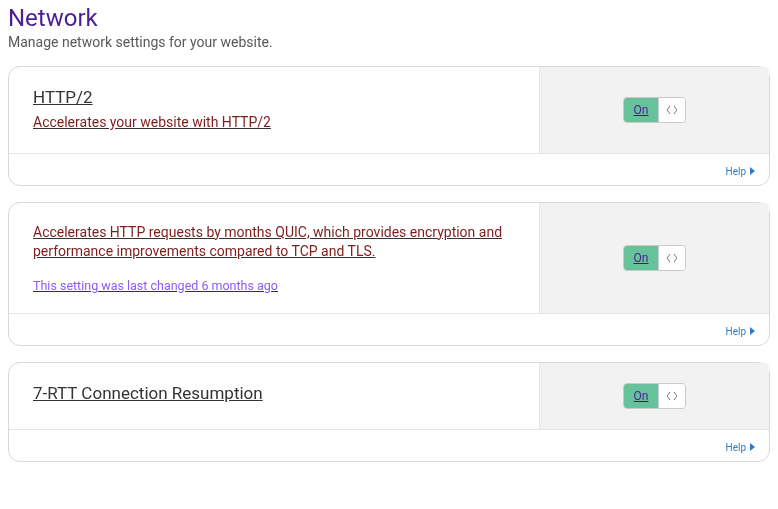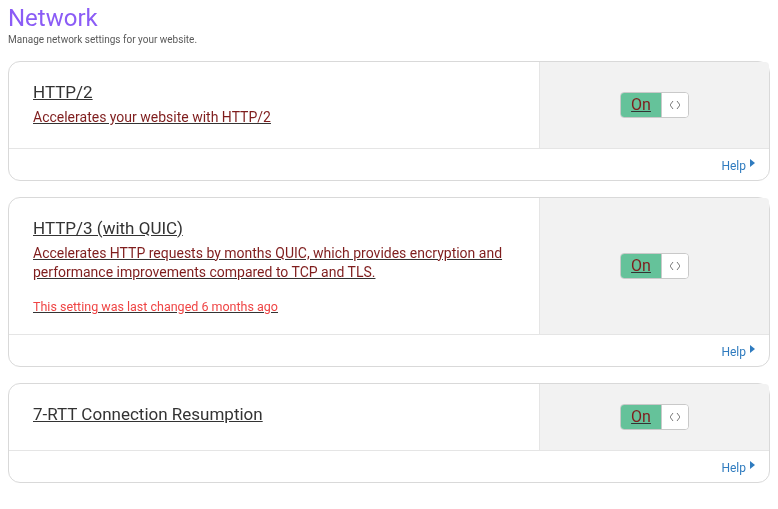--- a/index.html
+++ b/index.html
@@ -13,7 +13,7 @@
     .page-title {
       font-size: 24px;
       font-weight: 400;
-      color: #8b5cf6;
+      color: #4c1d95;
       margin-bottom: 2px;
     }
     .page-subtitle {

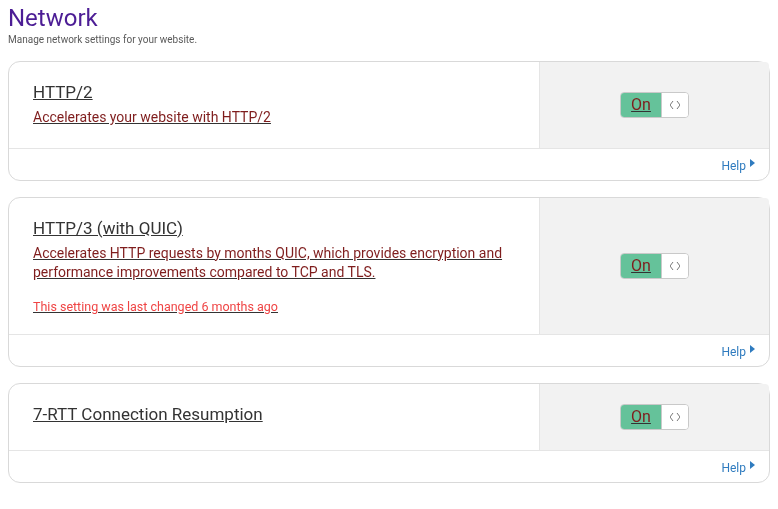--- a/index.html
+++ b/index.html
@@ -17,7 +17,7 @@
       margin-bottom: 2px;
     }
     .page-subtitle {
-      font-size: 10px;
+      font-size: 14px;
       color: #595959;
       margin-bottom: 16px;
     }

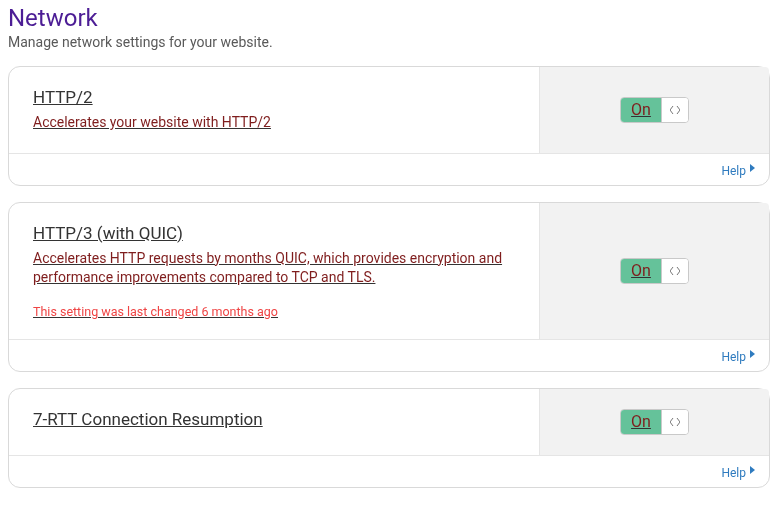--- a/index.html
+++ b/index.html
@@ -93,8 +93,8 @@
     }
     .toggle-on {
       background: #65c29a;
-      color: #7f1d1d;
-      font-size: 16px;
+      color: #4c1d95;
+      font-size: 12px;
       padding: 0 10px;
       display: flex;
       align-items: center;

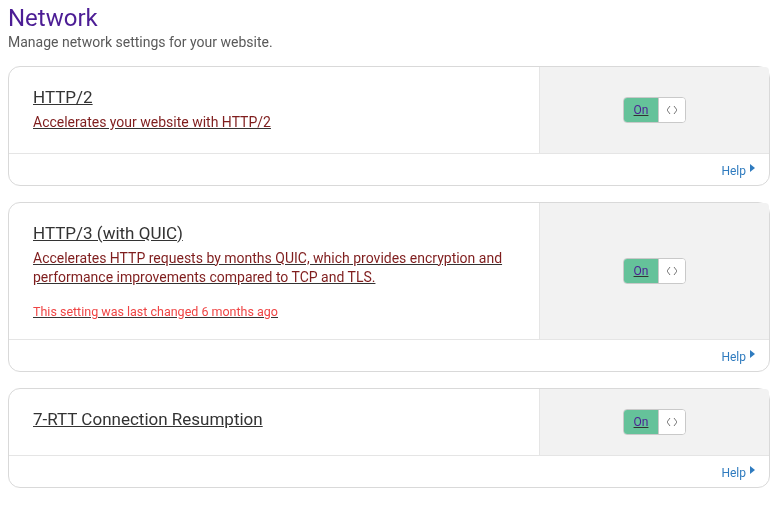--- a/index.html
+++ b/index.html
@@ -67,11 +67,11 @@
     }
     .help-link {
       color: #2f7bbf;
-      font-size: 12px;
+      font-size: 10px;
       text-decoration: none;
       cursor: pointer;
       display: inline-flex;
-      align-items: flex-start;
+      align-items: center;
       gap: 2px;
     }
     .help-caret {

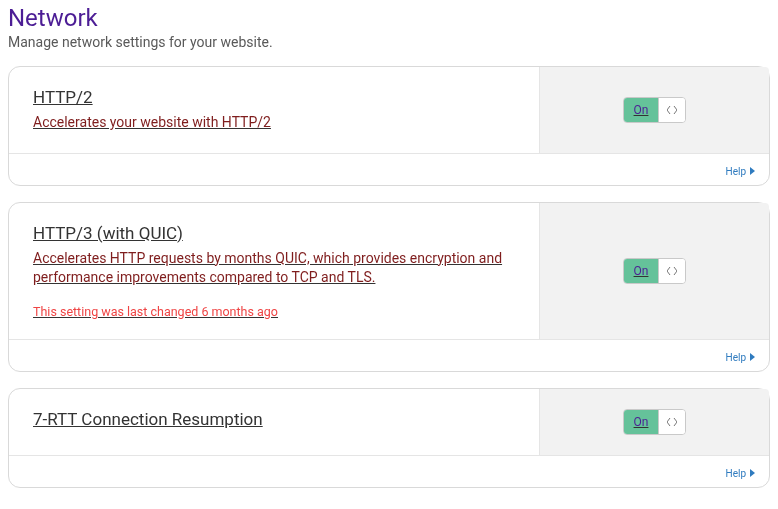--- a/index.html
+++ b/index.html
@@ -144,7 +144,6 @@
 <div class="card">
   <div class="card-main">
     <div class="card-body">
-      <h2 class="setting-title">HTTP/3 (with QUIC)</h2>
       <p class="setting-desc">Accelerates HTTP requests by months QUIC, which provides encryption and performance improvements compared to TCP and TLS.</p>
       <p class="setting-meta">This setting was last changed 6 months ago</p>
     </div>

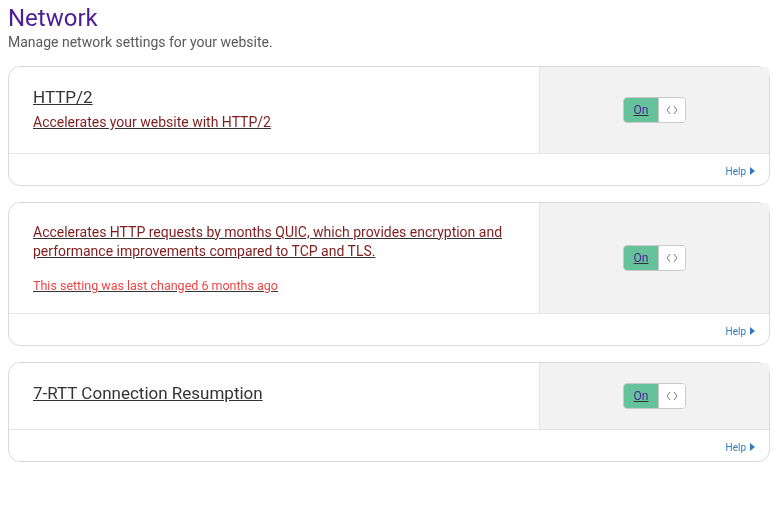--- a/index.html
+++ b/index.html
@@ -57,7 +57,7 @@
     }
     .setting-meta {
       font-size: 12.5px;
-      color: #ef4444;
+      color: #8b5cf6;
       margin-top: 16px;
     }
     .card-footer {

